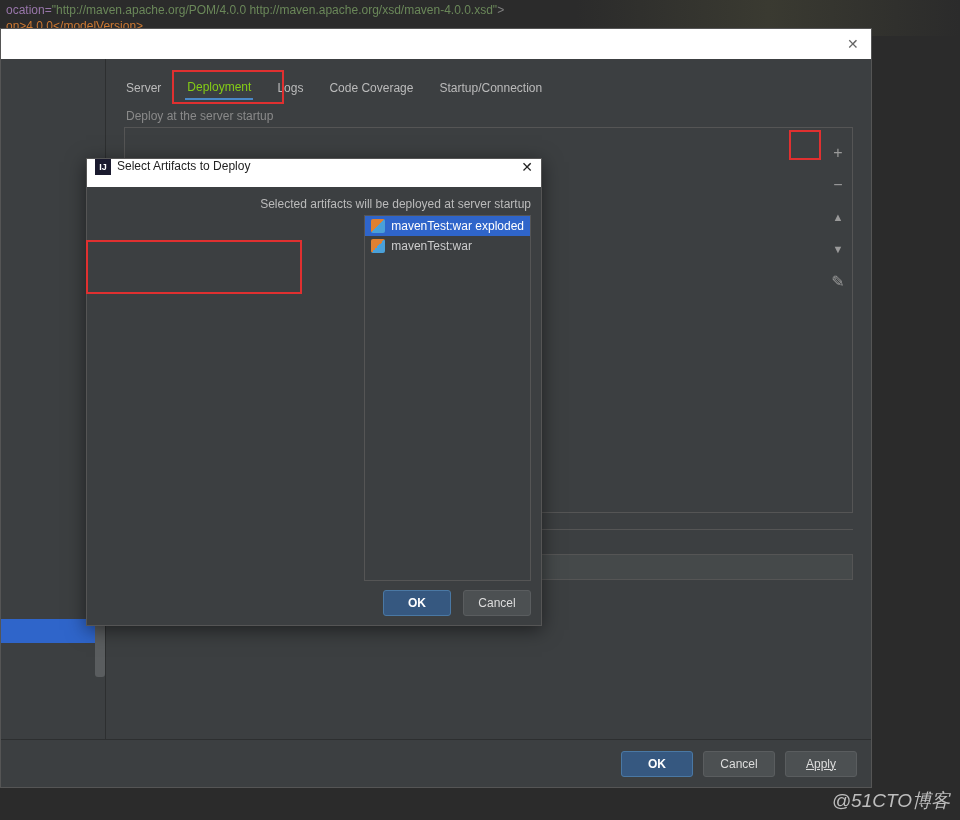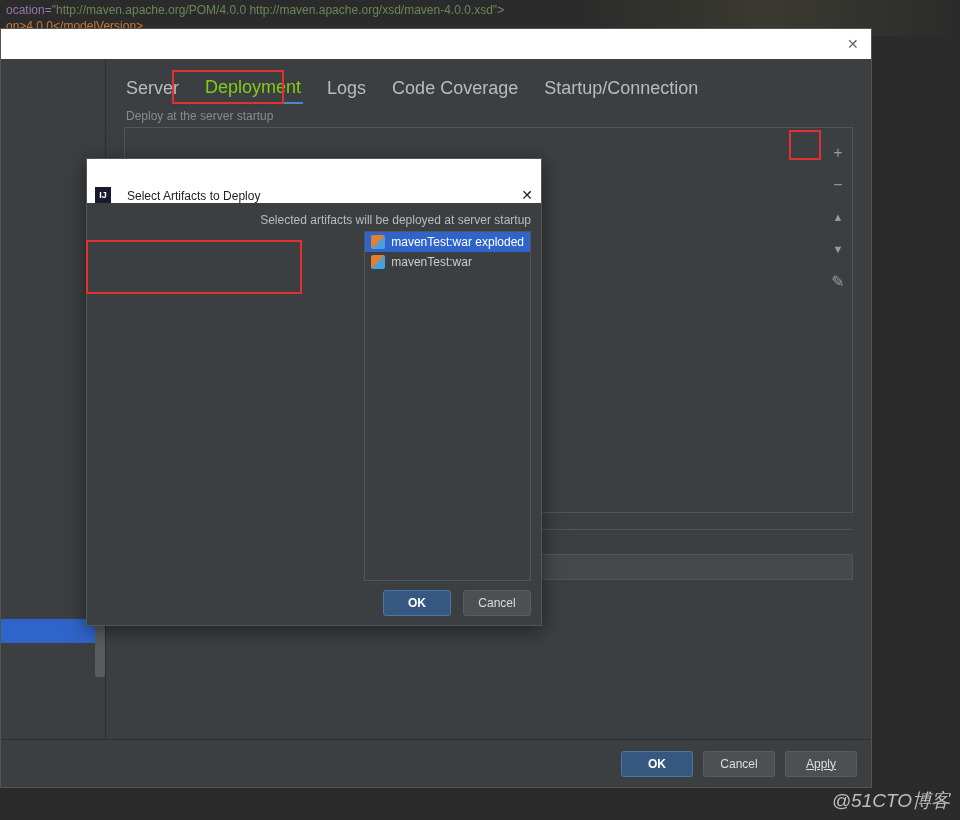--- a/index.html
+++ b/index.html
@@ -46,7 +46,7 @@
     background: #5a5d5f; border-radius: 3px;
   }
 
-  .tabs { display: flex; gap: 22px; height: 30px; align-items: center; font-size: 18px; }
+  .tabs { display: flex; gap: 22px; height: 30px; align-items: center; font-size: 12px; }
   .tab { color: #bbbbbb; cursor: pointer; padding: 4px 2px; }
   .tab.selected { color: #84cc16; border-bottom: 2px solid #4a88c7; }
 

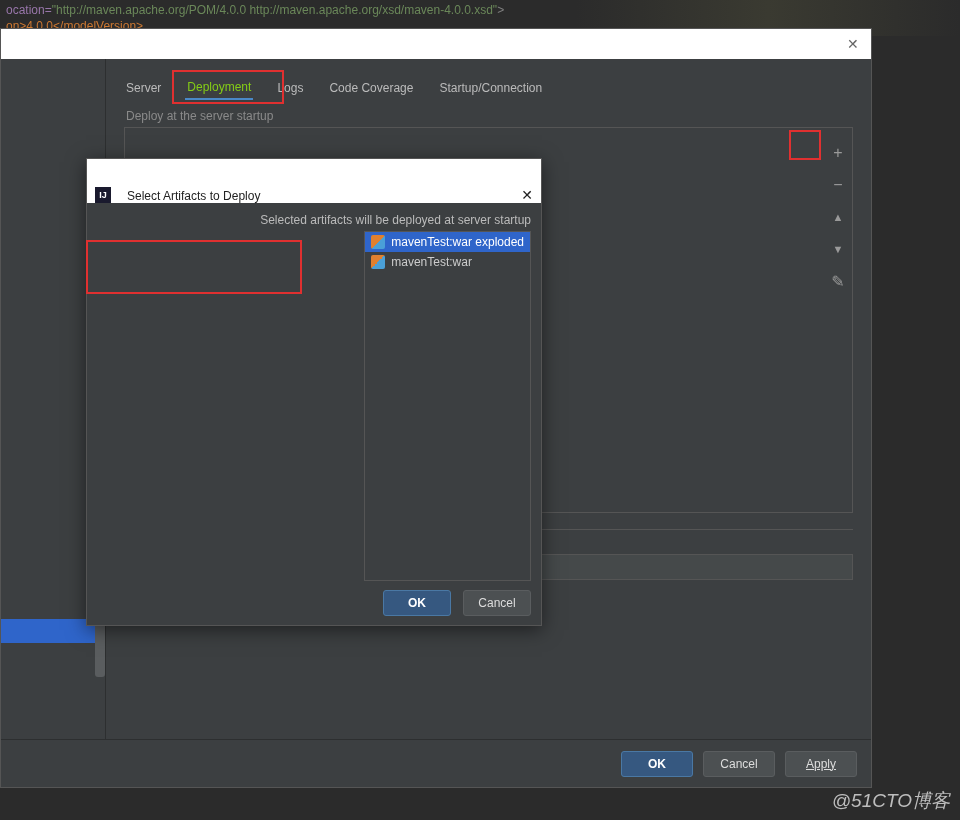--- a/index.html
+++ b/index.html
@@ -87,8 +87,8 @@
     display: flex; flex-direction: column;
   }
   .popup-titlebar {
-    height: 44px; background: #ffffff; color: #222; display: flex; align-items: flex-end;
-    padding: 0 8px; gap: 16px; font-size: 12px;
+    height: 28px; background: #ffffff; color: #222; display: flex; align-items: flex-start;
+    padding: 0 8px; gap: 6px; font-size: 12px;
   }
   .ij-icon {
     width: 16px; height: 16px; background: #1a1a2e; display:inline-flex;

